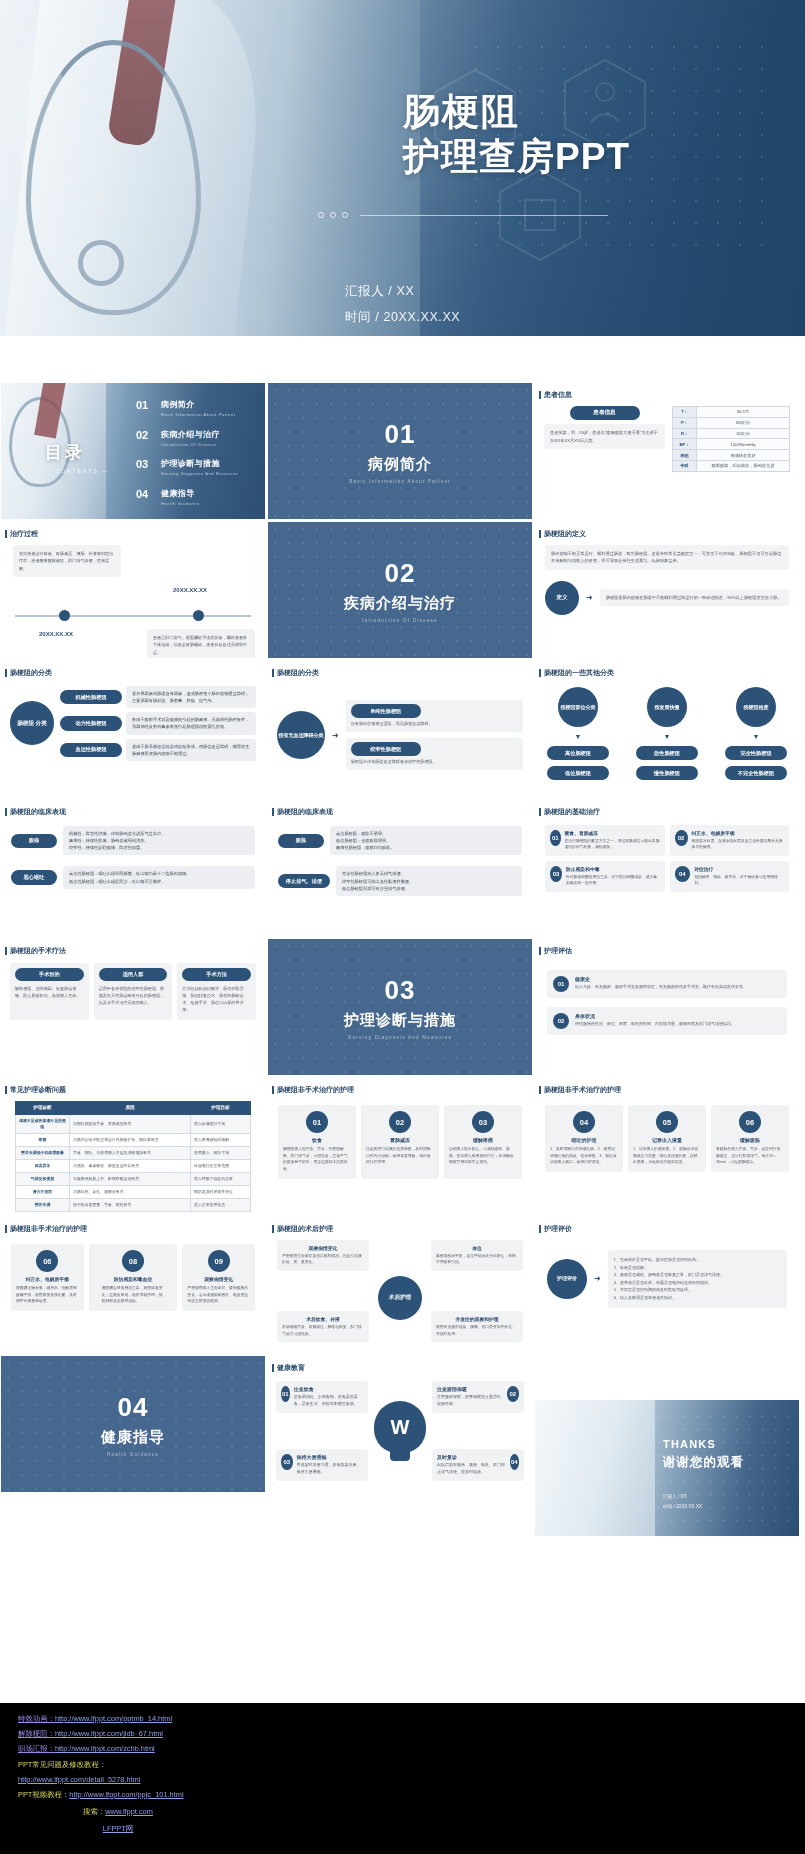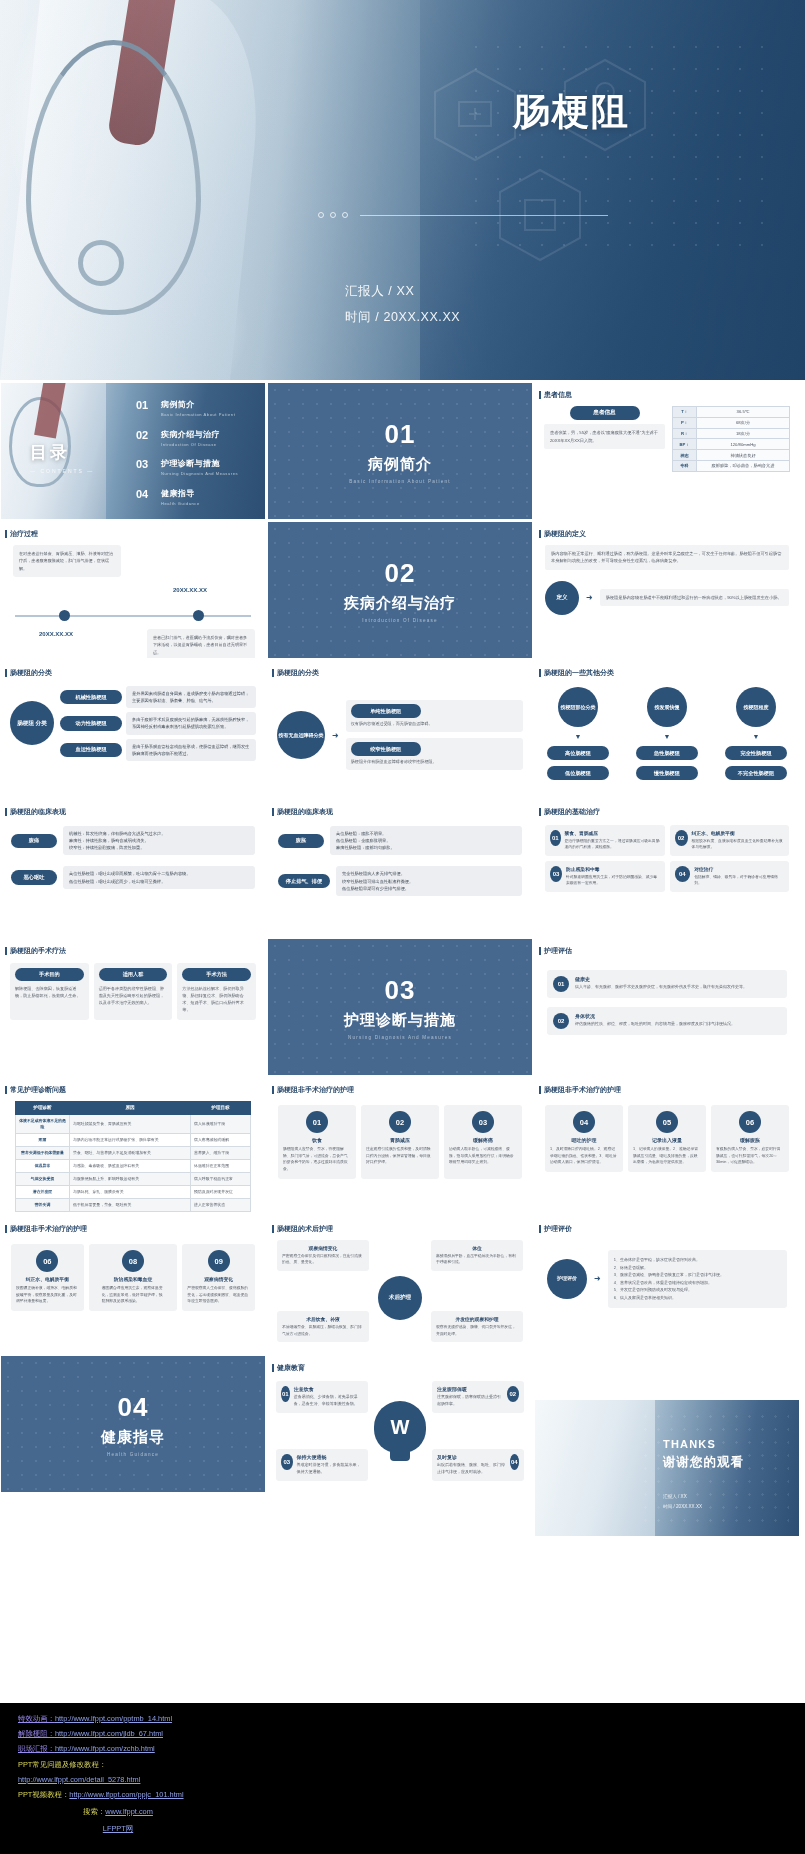--- a/index.html
+++ b/index.html
@@ -12,7 +12,7 @@
   .page { width:805px; height:1854px; position:relative; background:#ffffff; }
 
   
-  .cover { position:absolute; left:0; top:0; width:805px; height:380px; overflow:hidden;
+  .cover { position:absolute; left:0; top:0; width:805px; height:336px; overflow:hidden;
            background:linear-gradient(115deg,#dfe8ef 0%,#cdd9e4 18%,#8fa9bf 38%,#4a6c8e 62%,#2f5377 80%,#254a6d 100%); }
   .cover .photo {
      position:absolute; left:0; top:0; width:420px; height:380px;

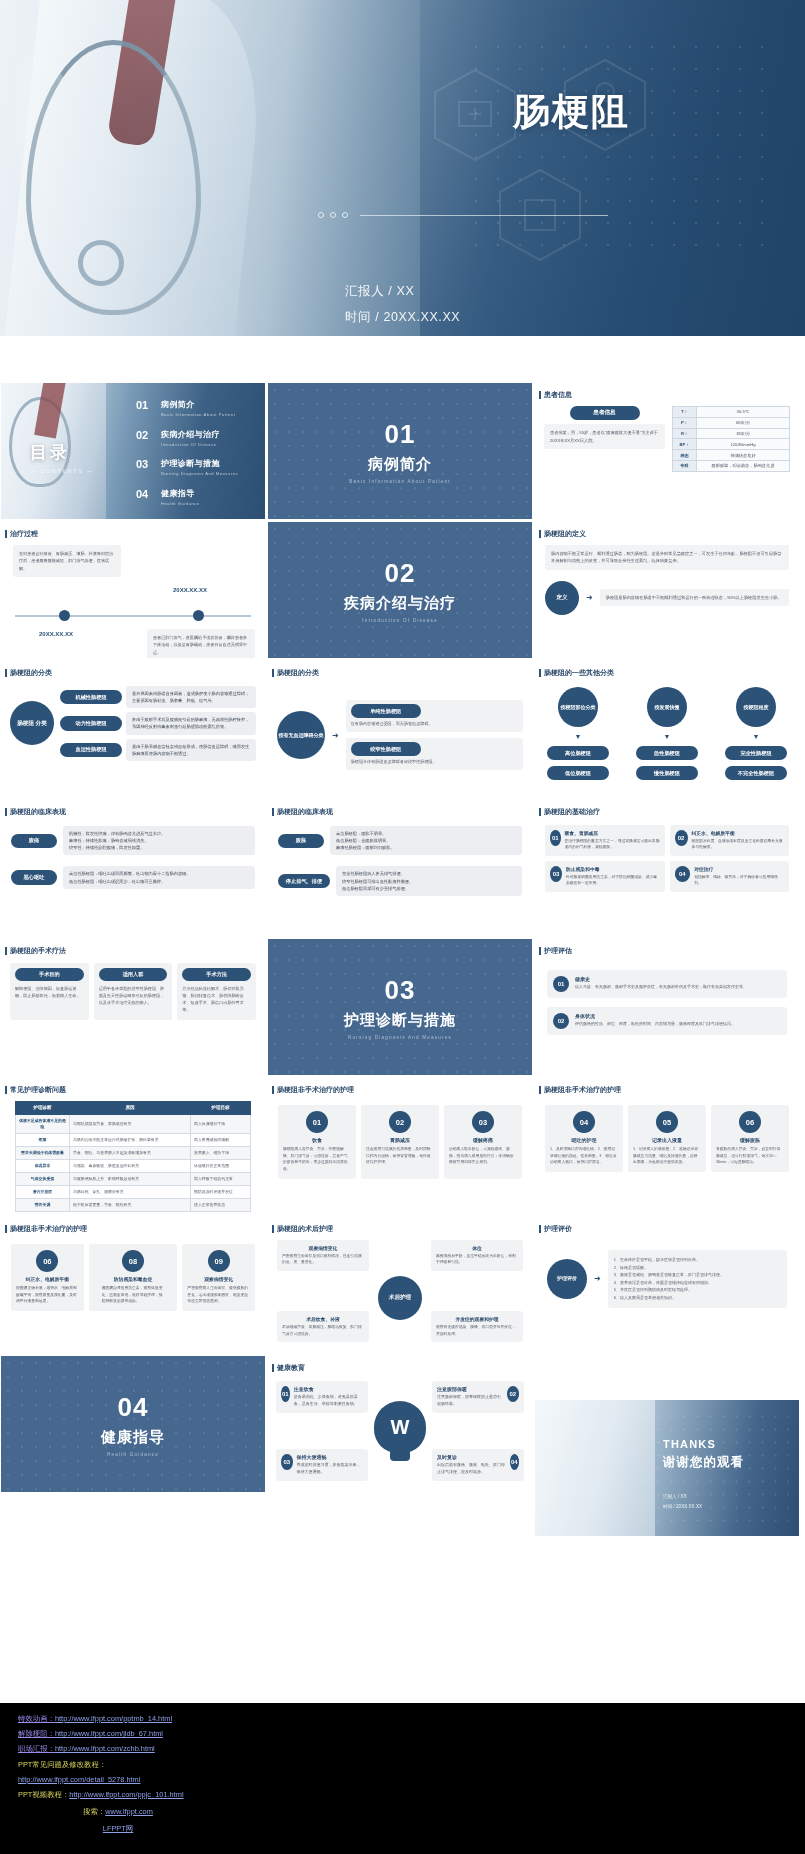--- a/index.html
+++ b/index.html
@@ -197,6 +197,7 @@
     </svg>
     <div class="cover-title">
       <h1>肠梗阻</h1>
+      <h2>护理查房PPT</h2>
     </div>
     <div class="cover-rule">
       <i></i>

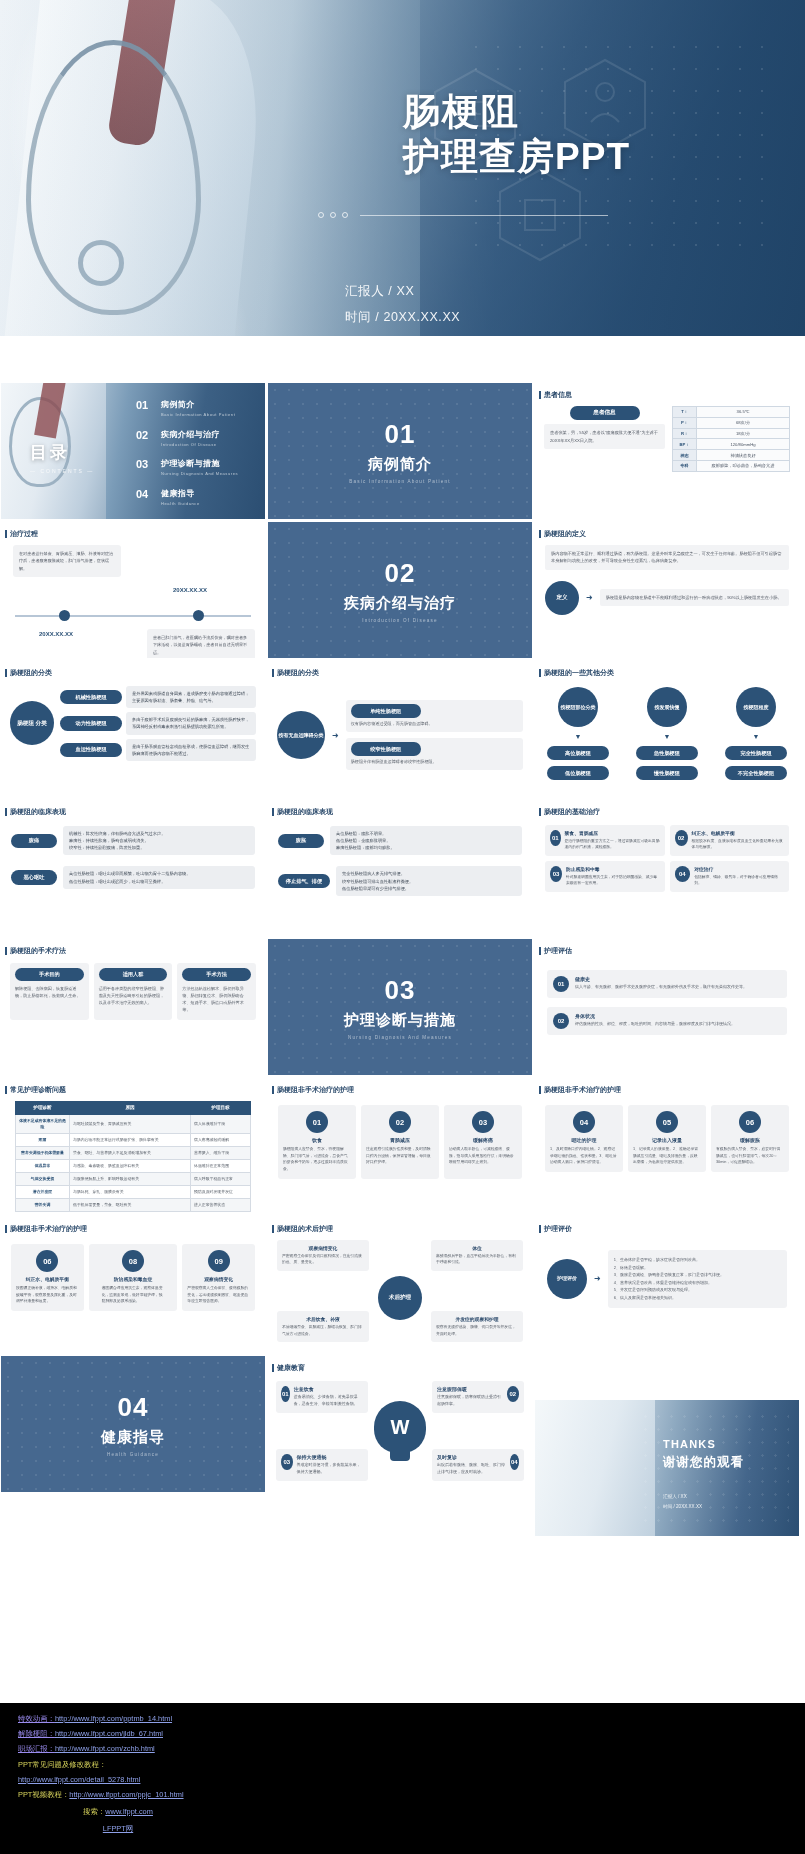--- a/index.html
+++ b/index.html
@@ -83,7 +83,7 @@
   .toc .tieS { position:absolute; left:38px; top:-4px; width:22px; height:58px; background:#8b4a4f; transform:rotate(10deg); opacity:.8;}
   .toc .stethS { position:absolute; left:8px; top:14px; width:62px; height:90px; border:3px solid rgba(150,172,190,.9);
      border-radius:50% 50% 45% 45%/55% 55% 45% 45%; }
-  .toc .word { position:absolute; left:29px; top:58px; color:#fff; }
+  .toc .word { position:absolute; left:44px; top:58px; color:#fff; }
   .toc .word .cn { font-size:17px; font-weight:bold; letter-spacing:3px; text-shadow:0 1px 4px rgba(0,0,0,.3); }
   .toc .word .en { font-size:5px; letter-spacing:2px; opacity:.8; margin-top:4px; white-space:nowrap;}
   .toc .items { position:absolute; left:135px; top:16px; }

